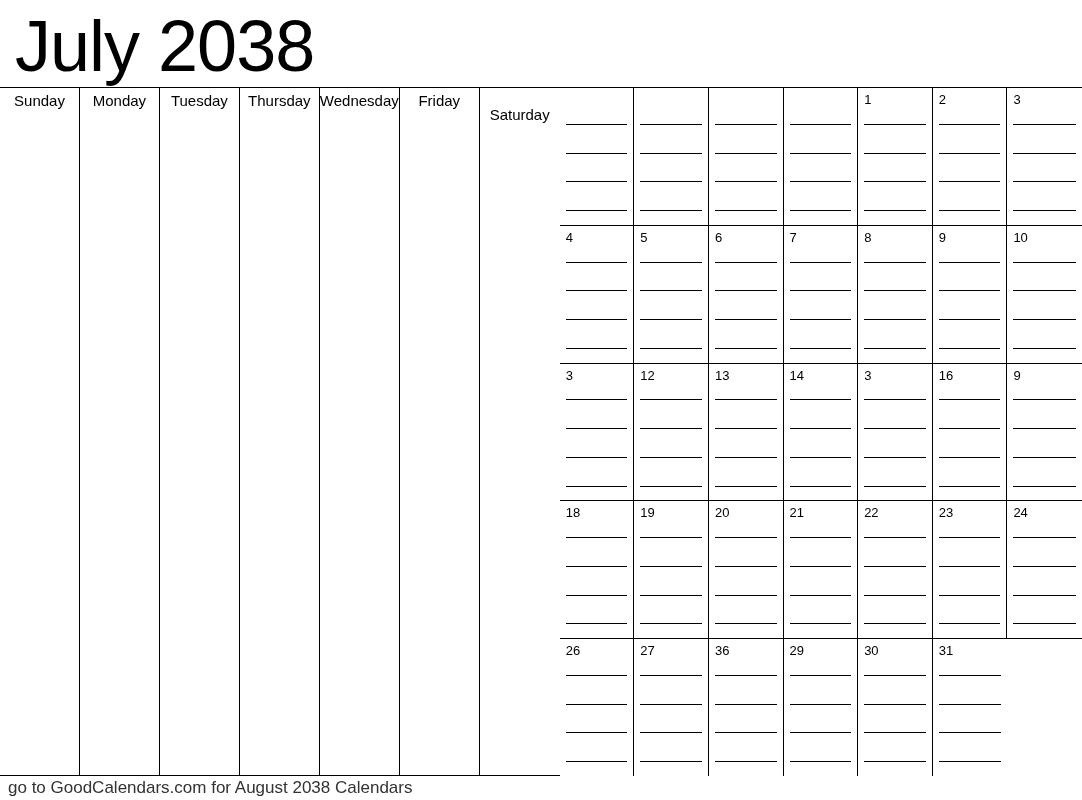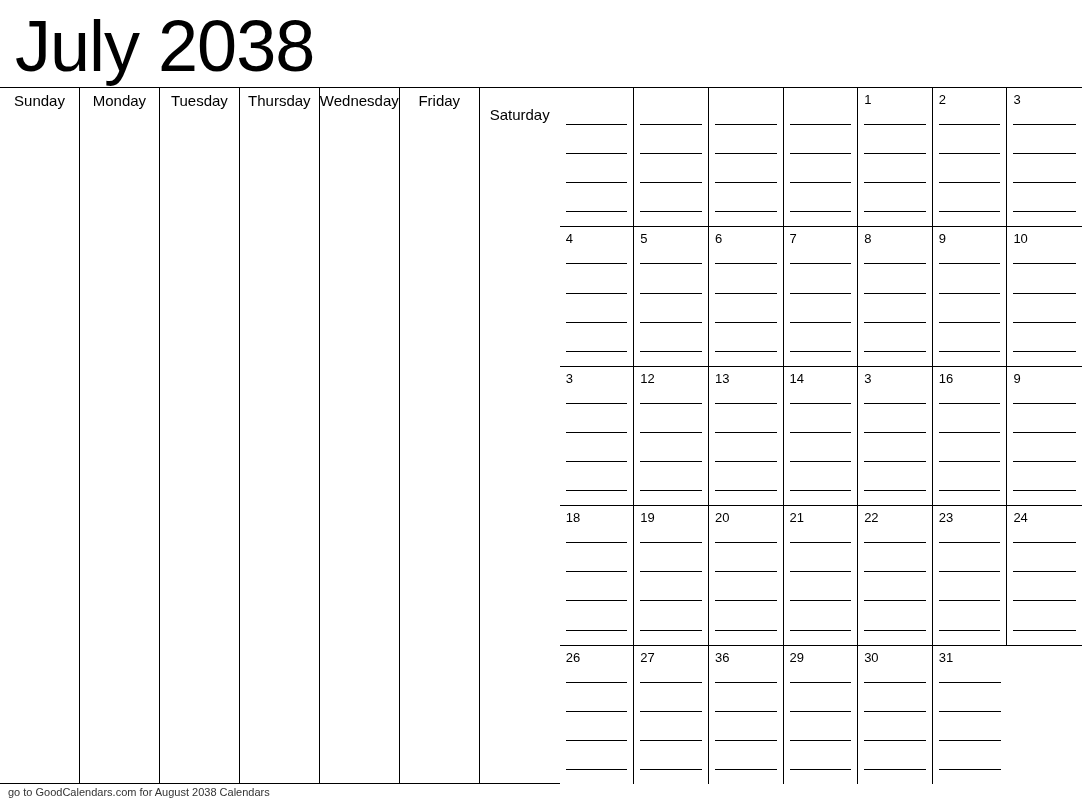--- a/index.html
+++ b/index.html
@@ -116,7 +116,7 @@
     }
 
     .footer {
-      font-size: 11px;
+      font-size: 17px;
       color: #333;
       padding: 2px 8px;
       text-align: left;

